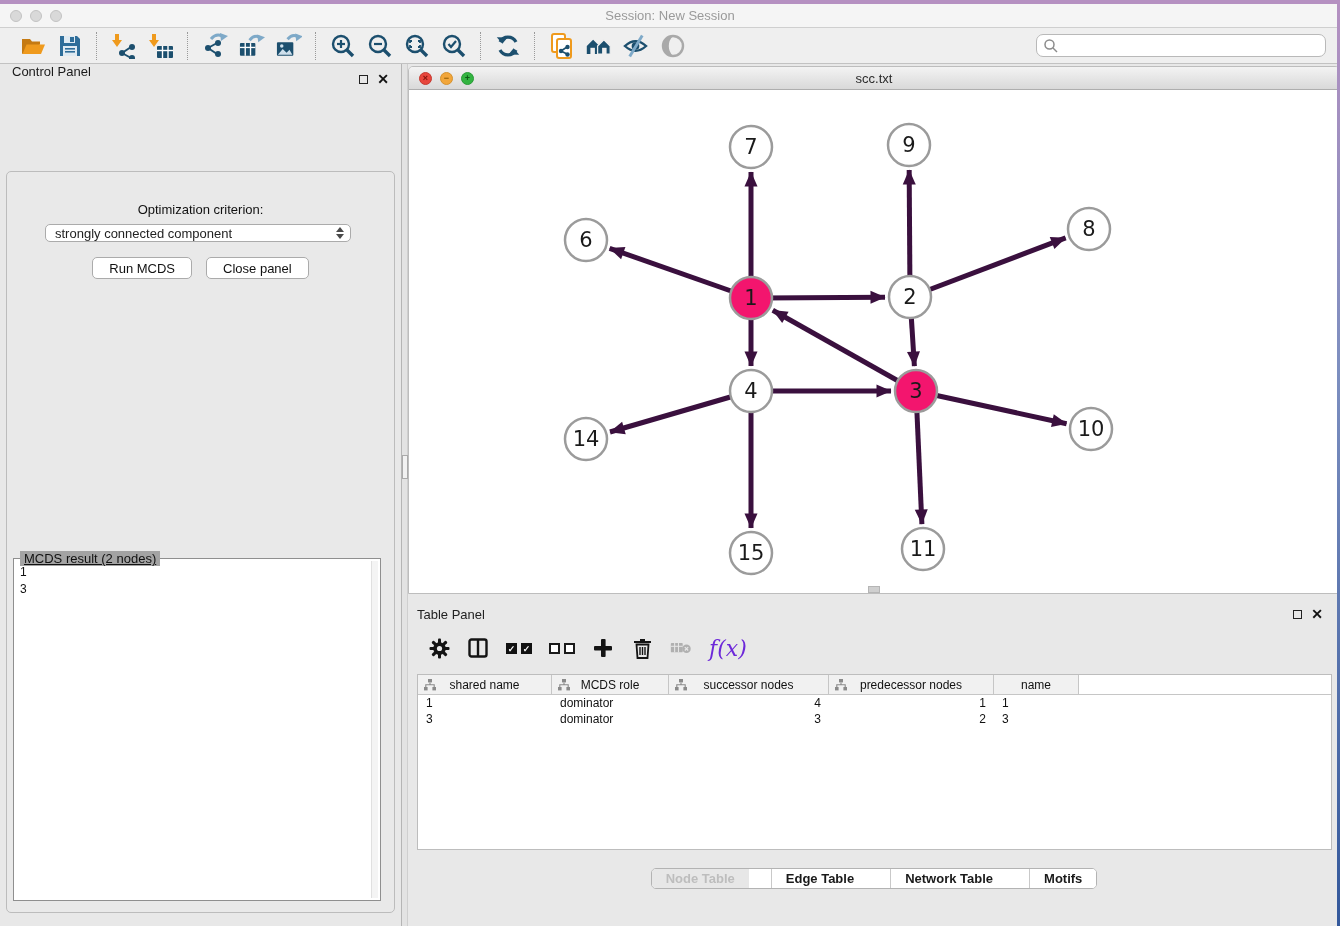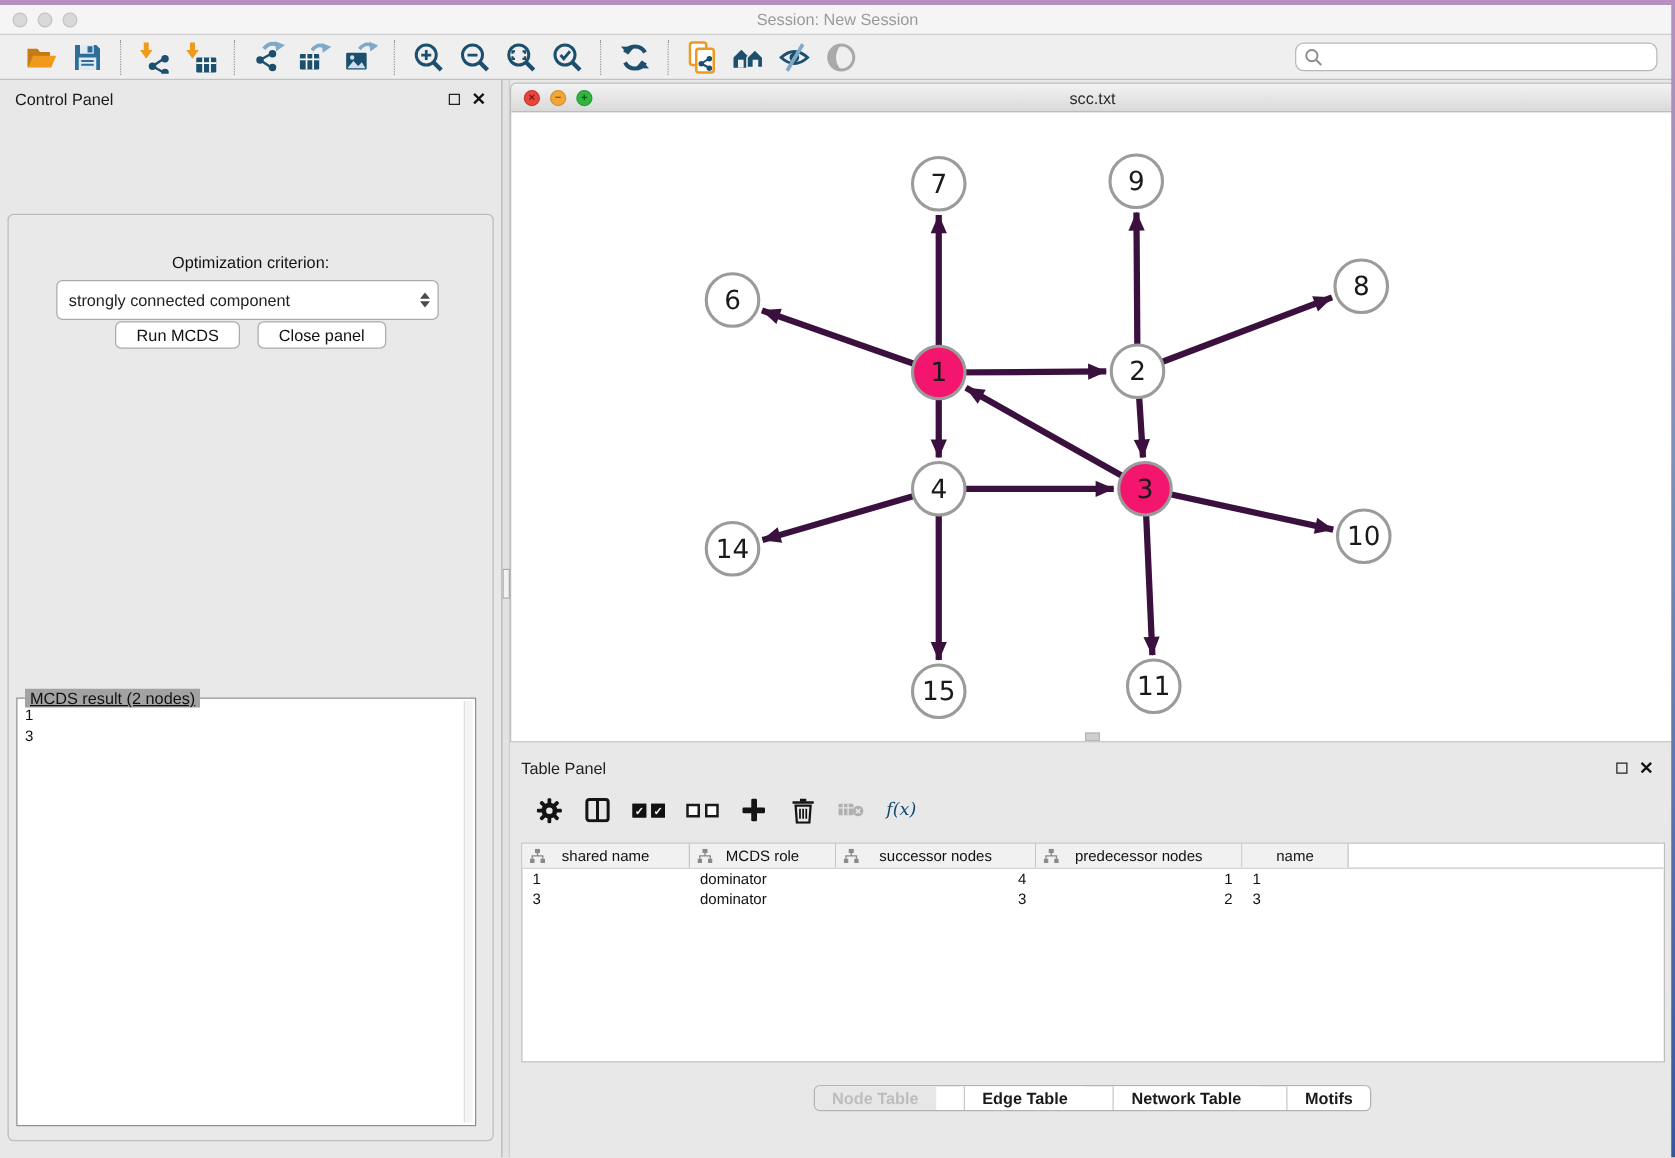--- a/index.html
+++ b/index.html
@@ -29,7 +29,7 @@
 
   
   .control-panel { width:401px; flex:0 0 auto; position:relative; background:#e8e8e8; }
-  .cp-titlerow { height:30px; display:flex; align-items:center; padding:0 12px; }
+  .cp-titlerow { height:30px; display:flex; padding:0 12px; }
   .cp-title { font-size:13px; color:#1a1a1a; }
   .win-btns { margin-left:auto; display:flex; align-items:center; gap:9px; }
   .float-btn { width:9px; height:9px; border:1.5px solid #222; display:inline-block; }

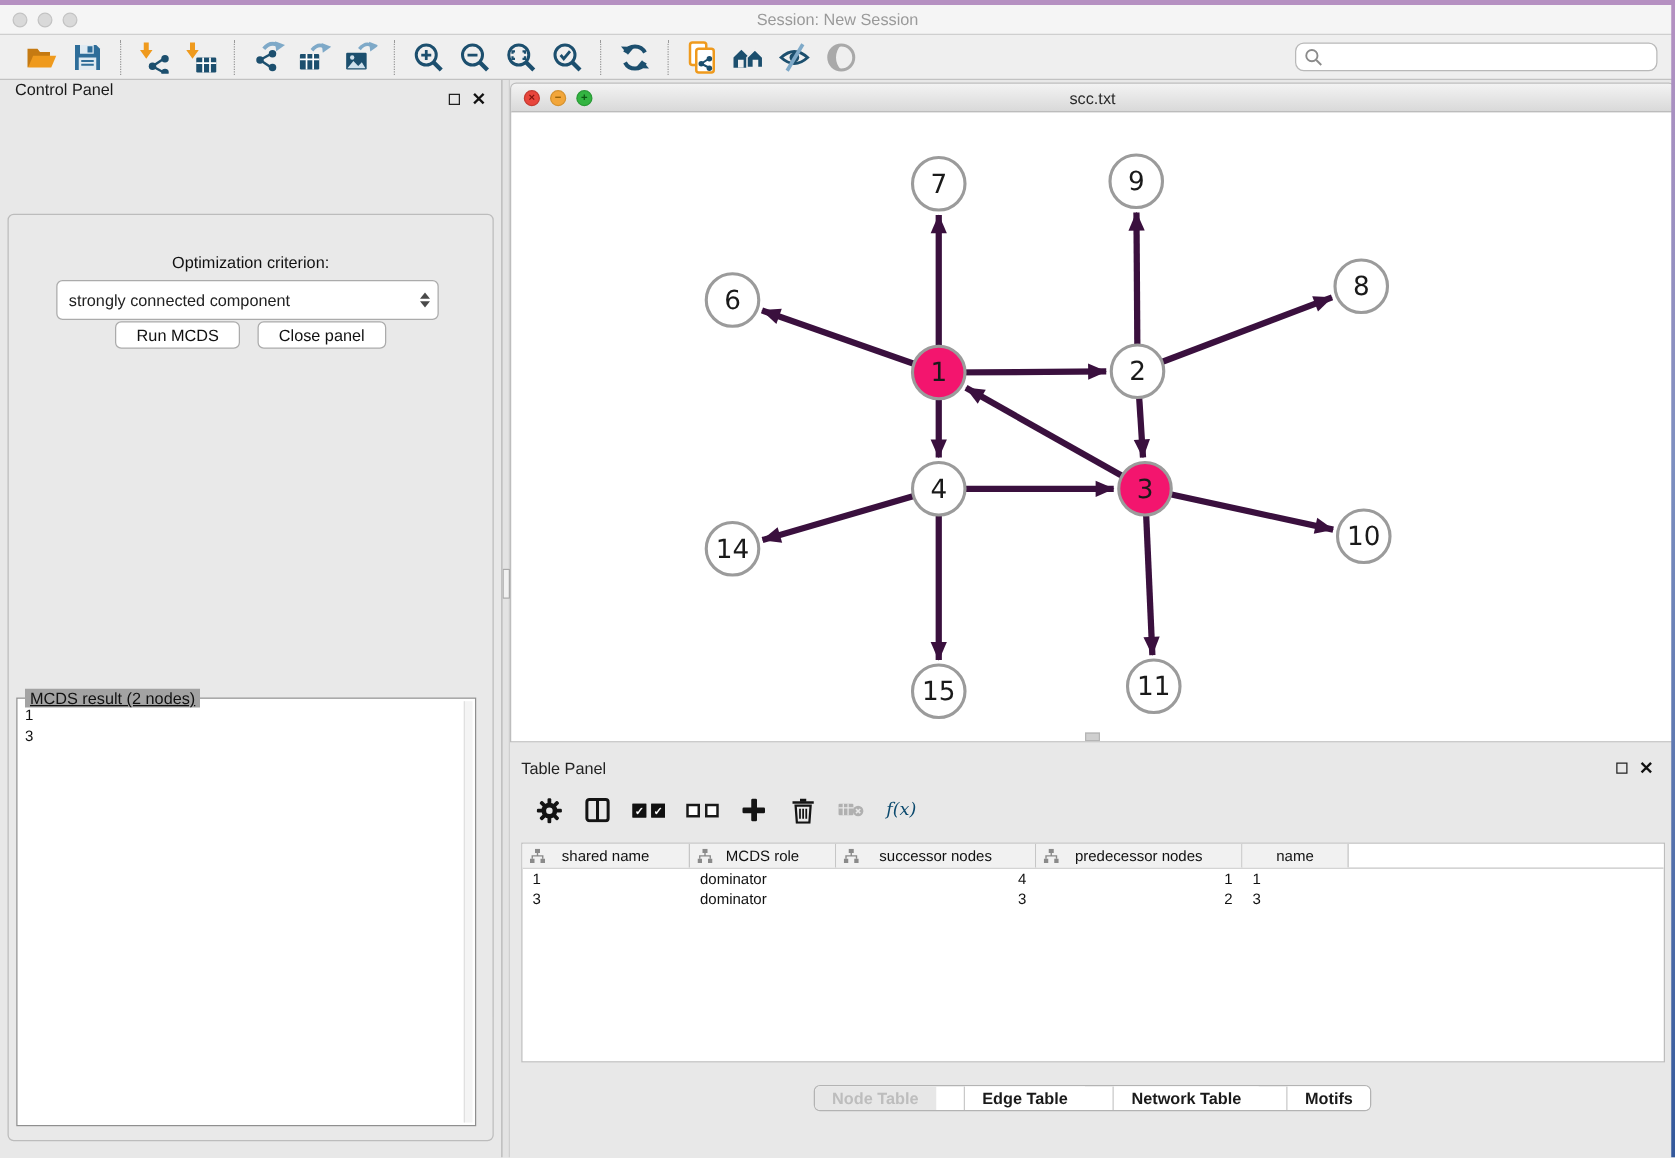--- a/index.html
+++ b/index.html
@@ -41,7 +41,7 @@
   .seg .tab.active-dim { background:#e7e7e7; color:#bdbdbd; }
   .cp-box { position:absolute; left:6px; right:6px; top:107px; bottom:13px; border:1px solid #bcbcbc; border-radius:5px; background:#e9e9e9; }
   .opt-label { position:absolute; left:0; right:0; top:30px; text-align:center; font-size:13px; color:#111; }
-  .dropdown { position:absolute; left:38px; right:43px; top:52px; height:32px; background:#fff; border:1px solid #ababab; border-radius:5px; display:flex; align-items:center; padding:0 4px 0 9px; font-size:13px; }
+  .dropdown { position:absolute; left:38px; right:43px; top:52px; height:18px; background:#fff; border:1px solid #ababab; border-radius:5px; display:flex; align-items:center; padding:0 4px 0 9px; font-size:13px; }
   .dd-text { flex:1; }
   .dd-stepper { display:flex; flex-direction:column; align-items:center; gap:2px; padding-right:2px; }
   .dd-up { width:0; height:0; border-left:4px solid transparent; border-right:4px solid transparent; border-bottom:5px solid #4a4a4a; }

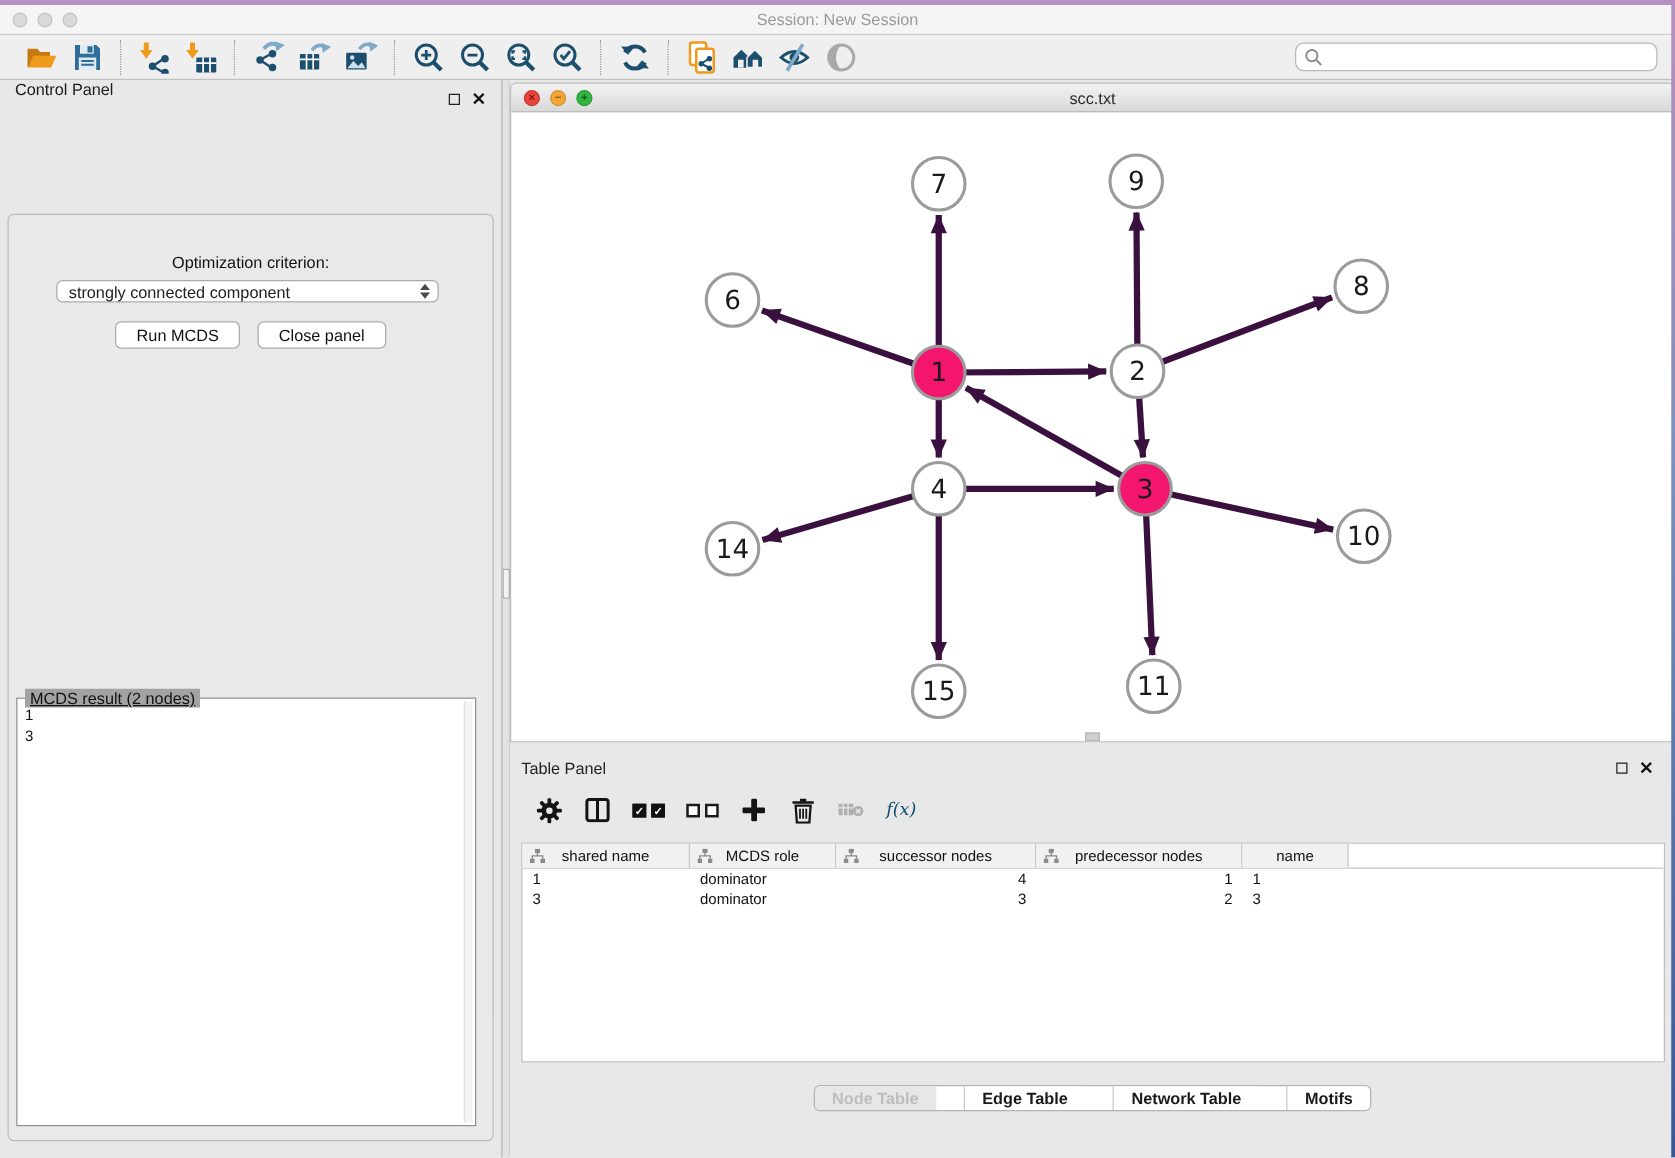--- a/index.html
+++ b/index.html
@@ -77,7 +77,7 @@
   .tp-titlerow { height:24px; display:flex; align-items:center; padding:0 17px 0 9px; }
   .tp-toolbar { height:44px; display:flex; align-items:center; gap:17px; padding-left:20px; }
   .tp-toolbar .ticon { width:22px; height:24px; }
-  .fx { font-family:"DejaVu Serif", serif; font-style:italic; font-size:14px; color:#0c4a6e; }
+  .fx { font-family:"DejaVu Serif", serif; font-style:italic; font-size:22px; color:#6d28d9; }
   .cb { width:11px; height:11px; display:inline-block; }
   .cb.on { background:#111; border:1px solid #111; color:#fff; font-size:9px; font-weight:bold; line-height:11px; text-align:center; }
   .cb.off { background:#fff; border:2px solid #1a1a1a; }

